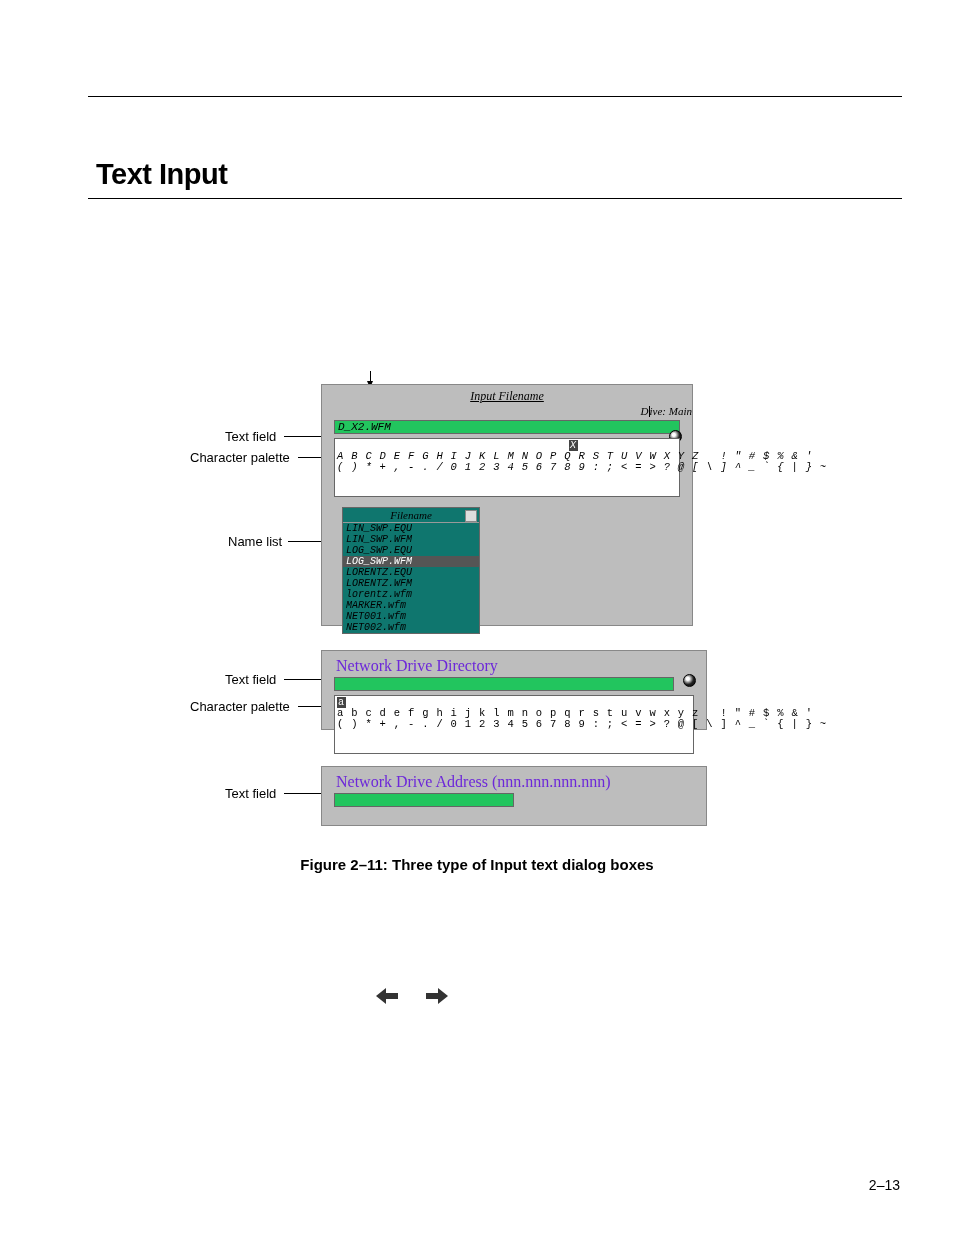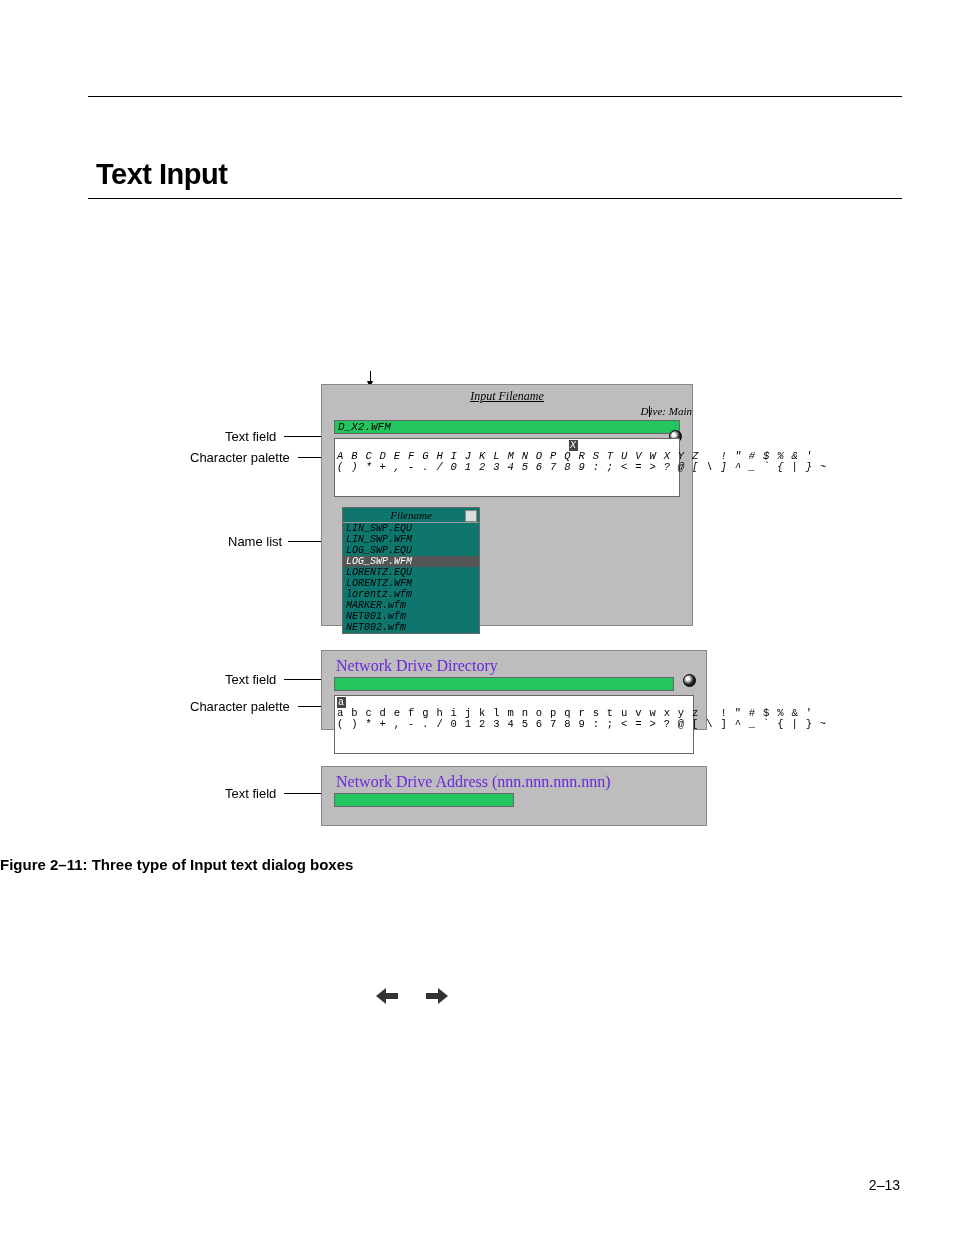--- a/index.html
+++ b/index.html
@@ -178,6 +178,7 @@
   .figure-caption {
     position: absolute;
     top: 856px; left: 0; width: 954px;
+    text-align: center;
     font-weight: bold;
     font-size: 15px;
   }

